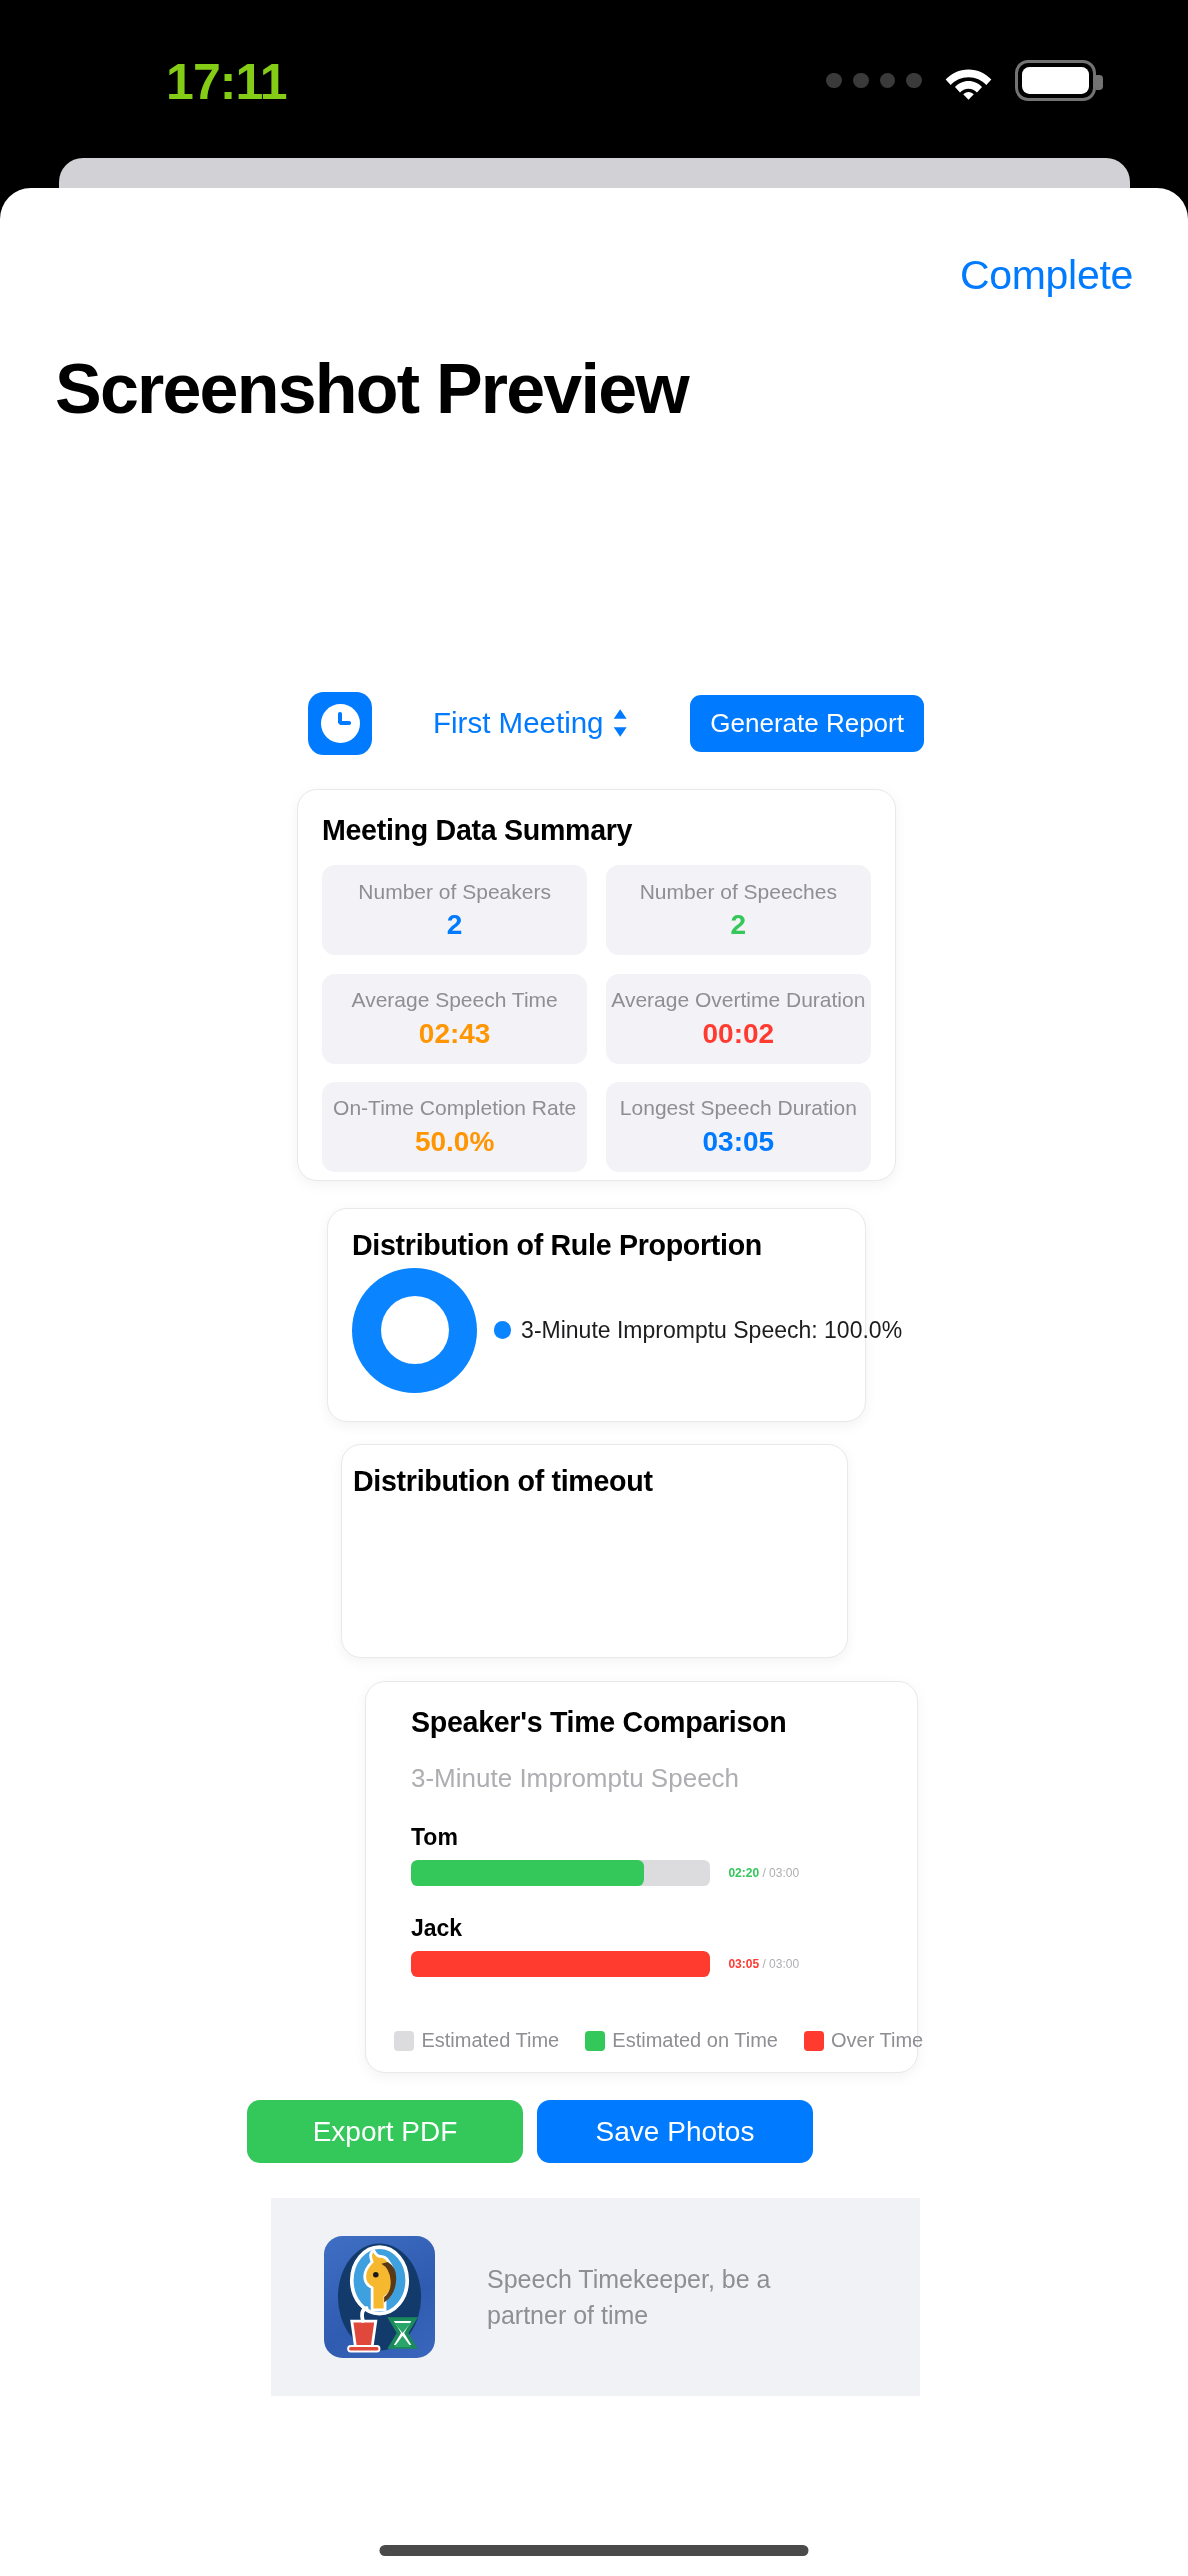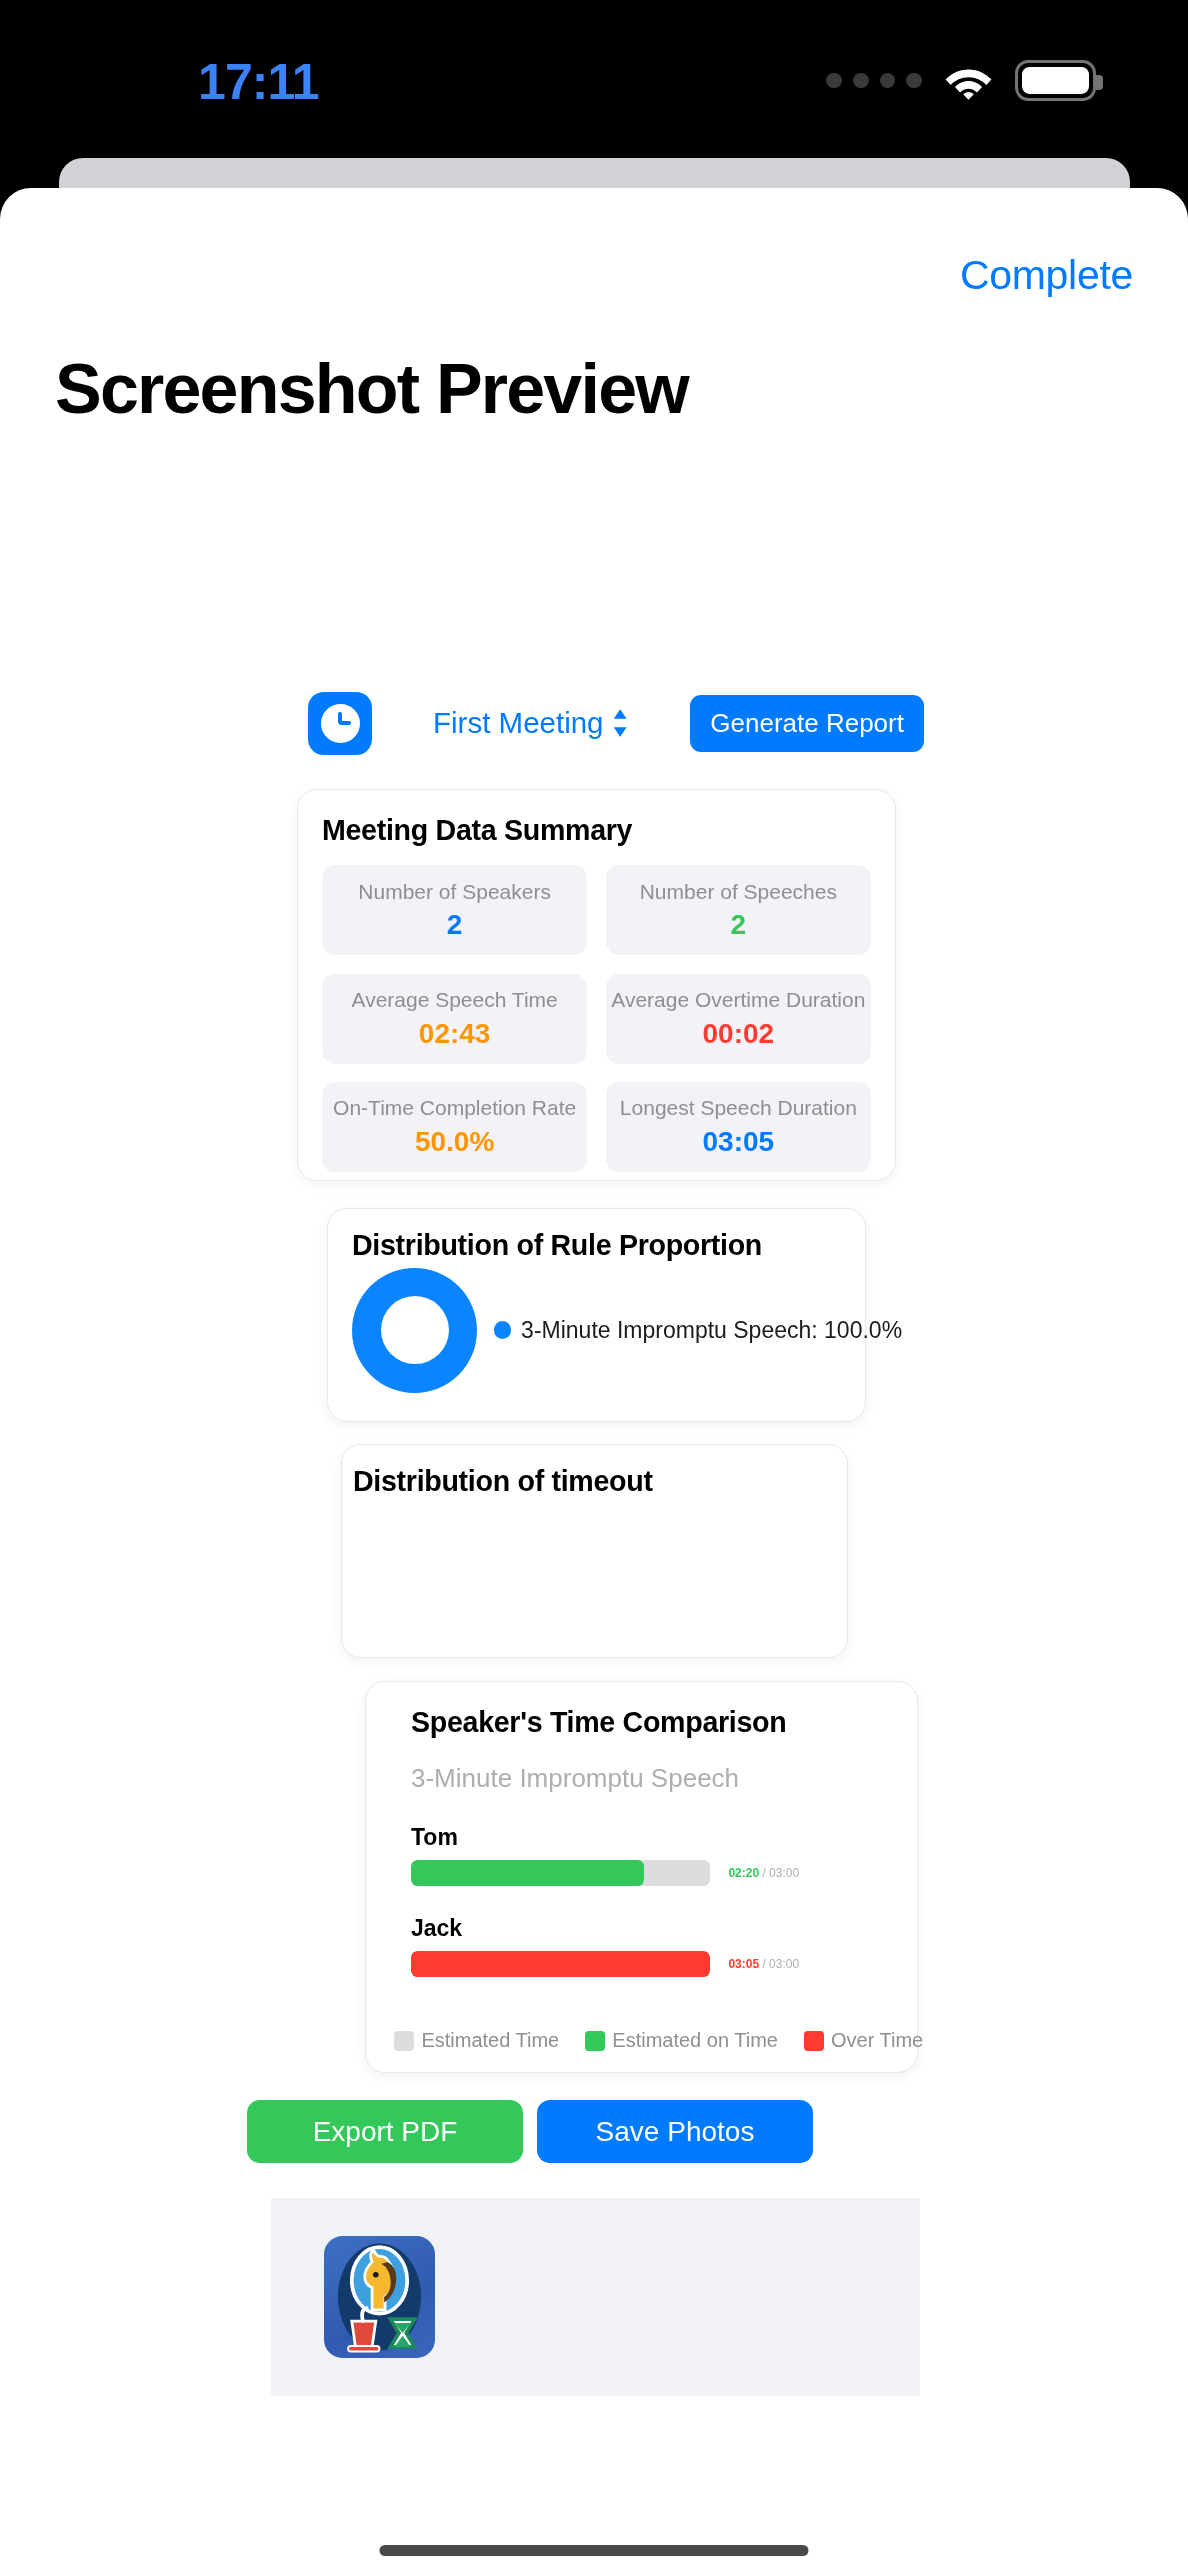--- a/index.html
+++ b/index.html
@@ -18,7 +18,7 @@
   }
   .sb-time {
     position: absolute; left: 166px; top: 53px;
-    font-size: 50px; font-weight: 600; letter-spacing: -0.9px; color: #3b82f6; margin-left: 32px;
+    font-size: 50px; font-weight: 600; letter-spacing: -0.9px; color: #84cc16;
   }
   .sb-right { position: absolute; right: 92px; top: 60px; display: flex; align-items: center; gap: 20px; }
   .sb-dots { display: flex; gap: 11px; align-items: center; }

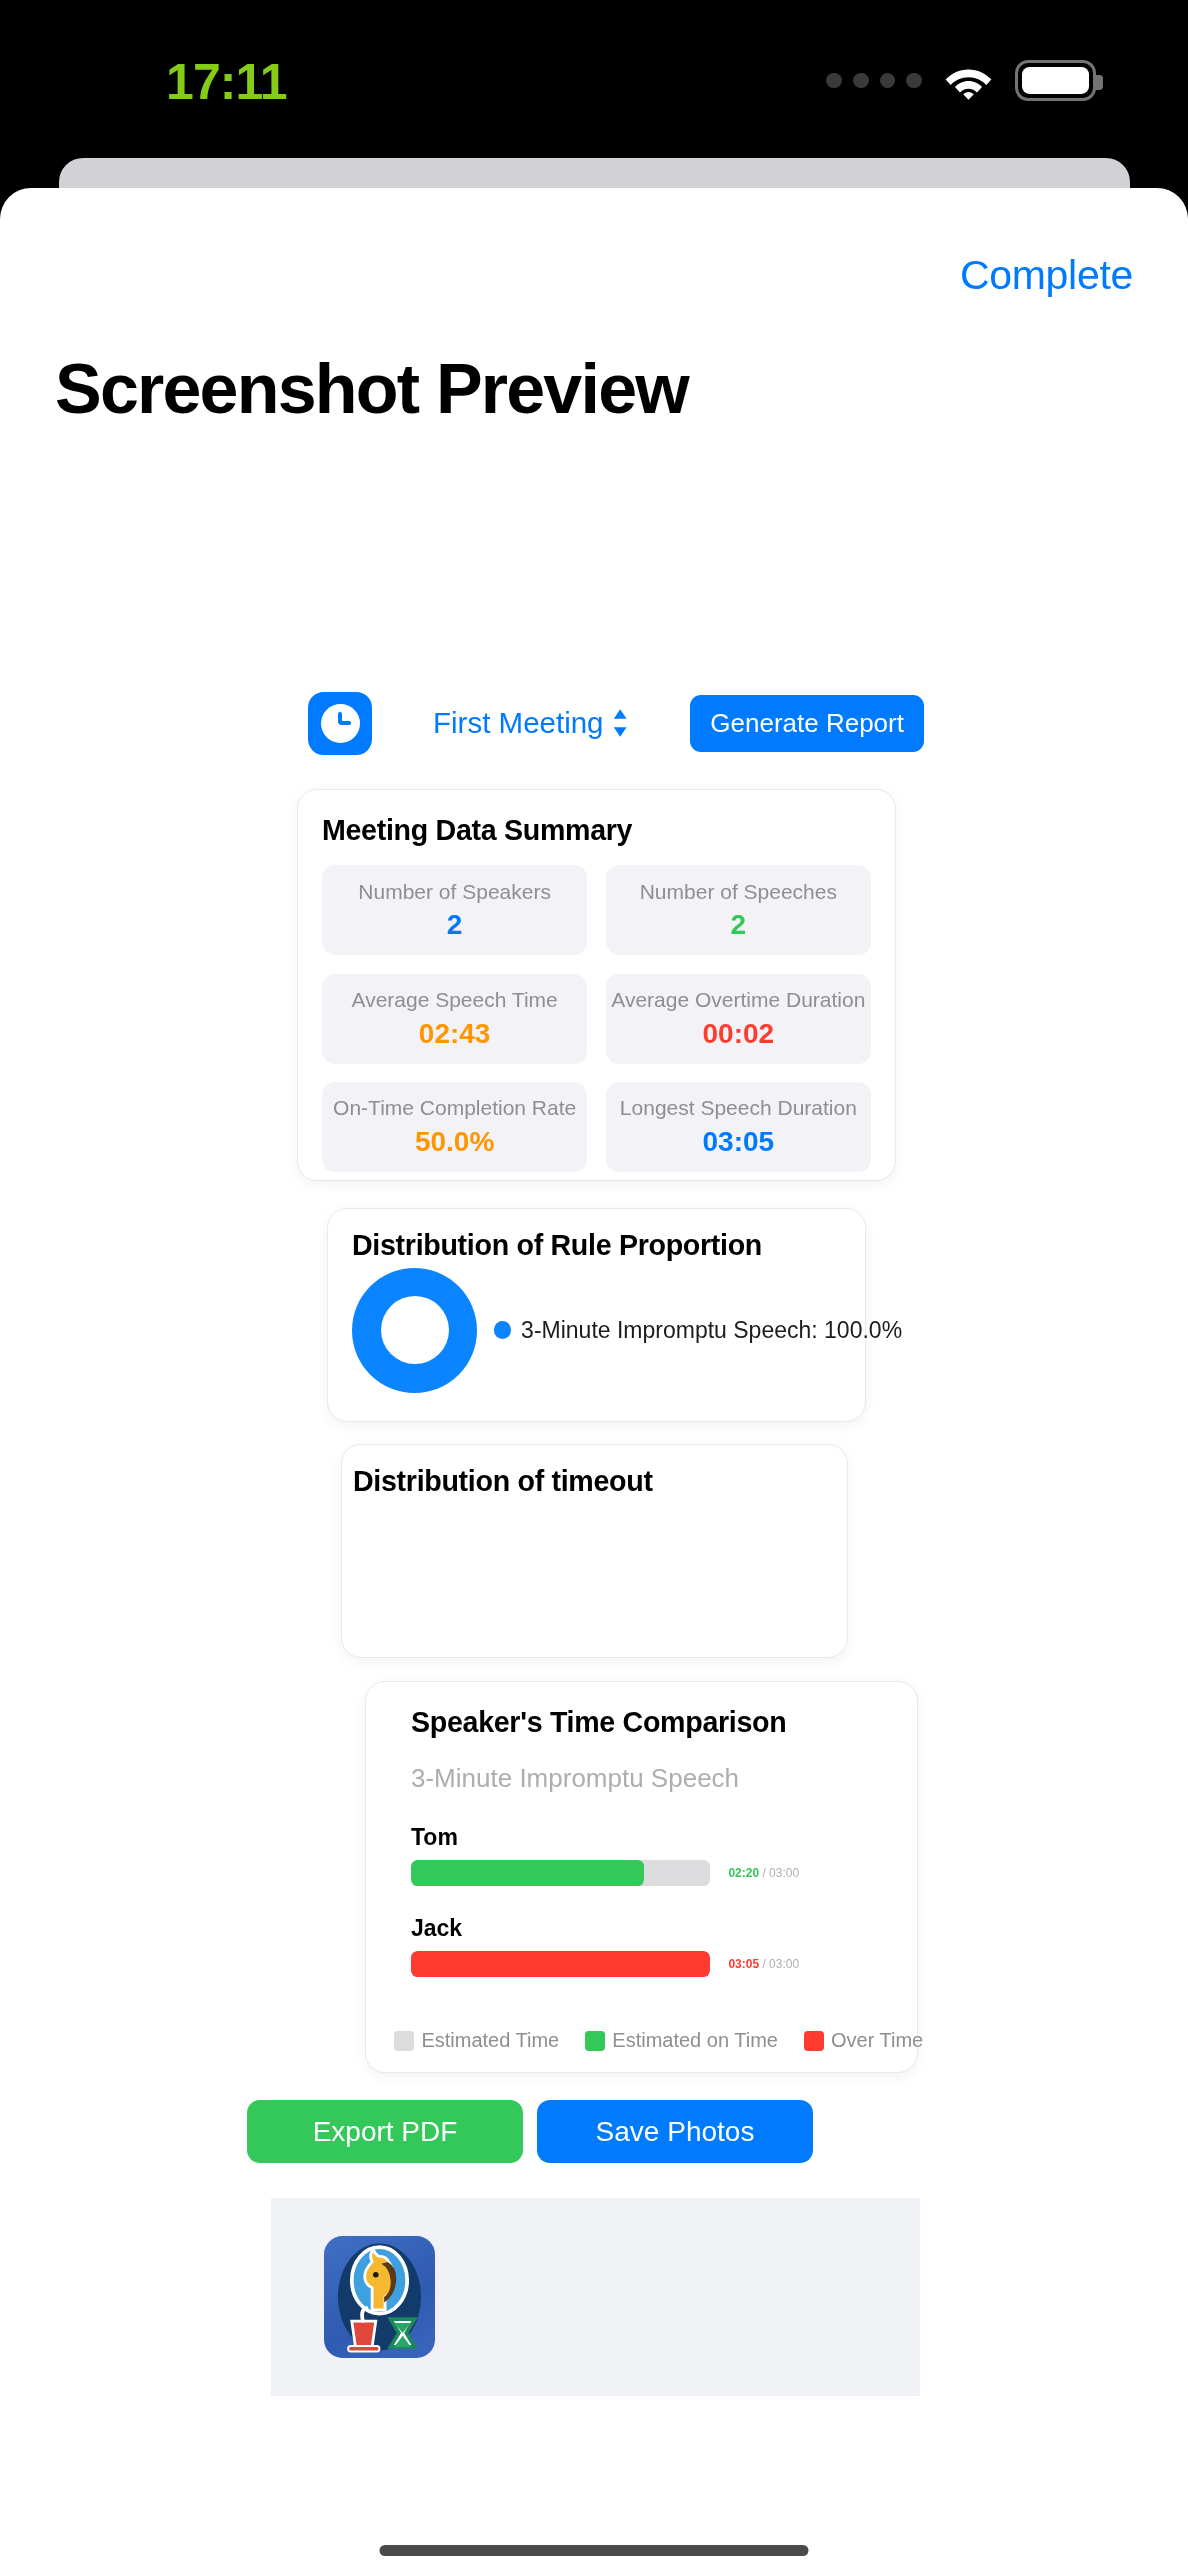--- a/index.html
+++ b/index.html
@@ -306,6 +306,7 @@
           <path d="M85 108 l9 12 l-18 0z" fill="#2aa56a"></path>
         </svg>
       </div>
+      <div class="promo-text">Speech Timekeeper, be a partner of time</div>
     </div>
 
     <div class="home-ind"></div>

